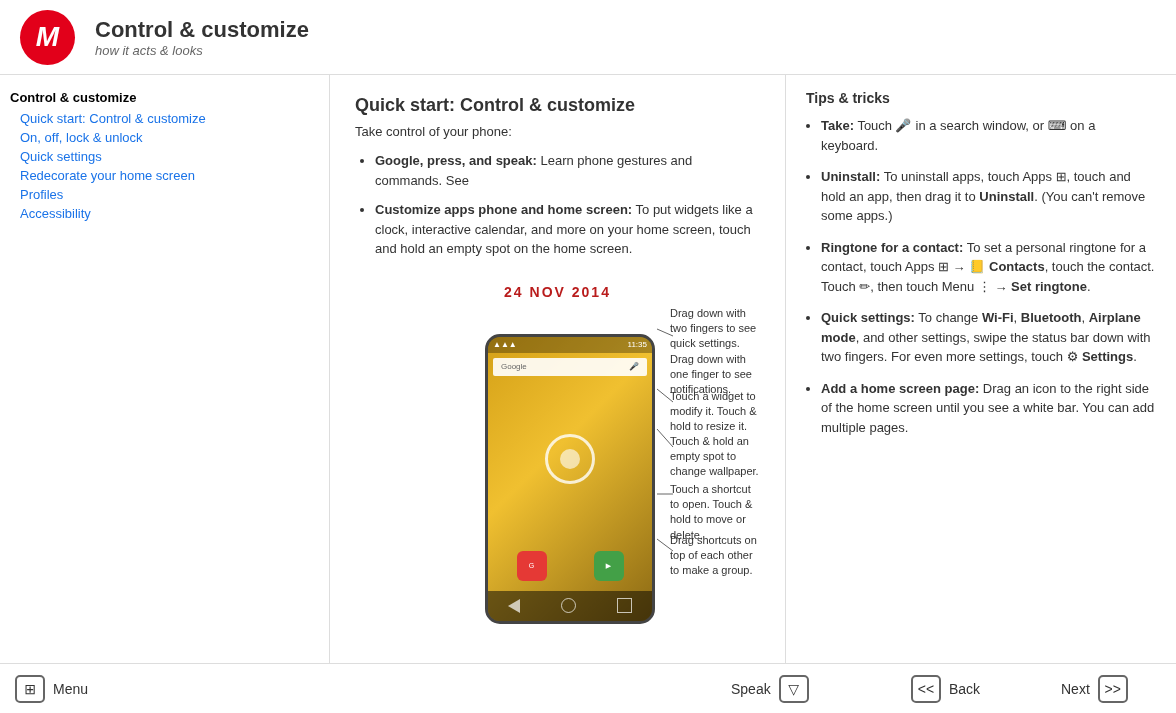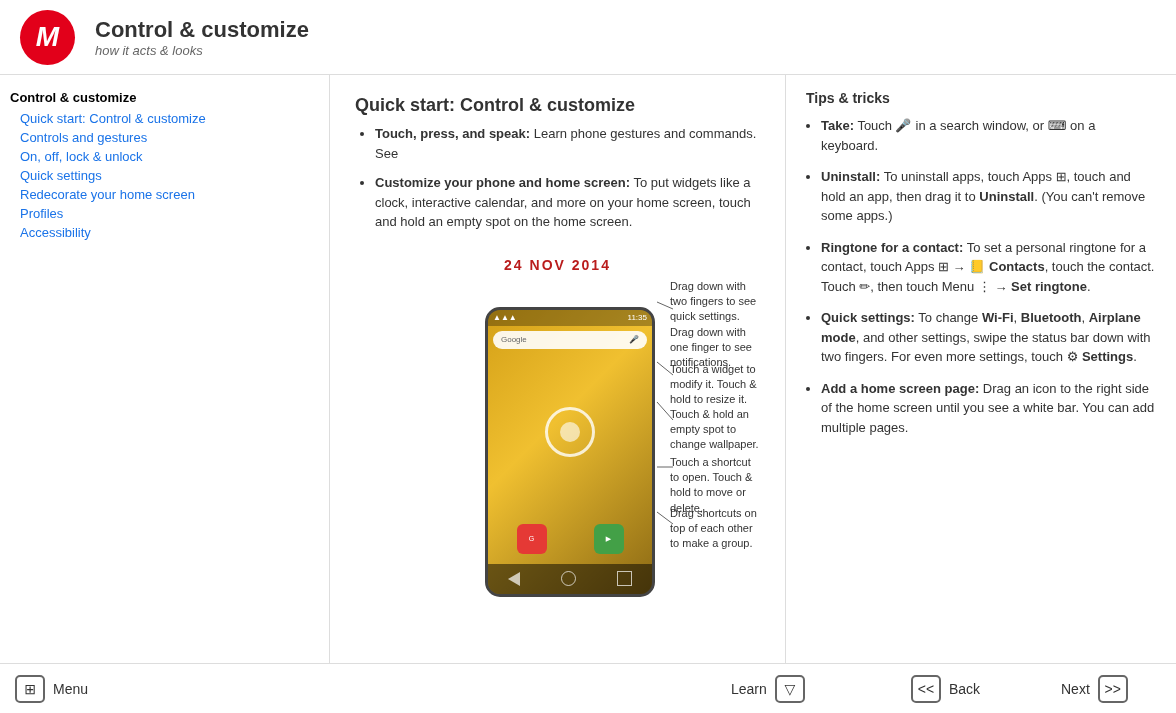--- a/index.html
+++ b/index.html
@@ -355,7 +355,6 @@
   <div class="sidebar">
     <span class="sidebar-section-title">Control &amp; customize</span>
     <a class="sidebar-item">Quick start: Control &amp; customize</a>
-    <a class="sidebar-item">Controls and gestures</a>
     <a class="sidebar-item">On, off, lock &amp; unlock</a>
     <a class="sidebar-item">Quick settings</a>
     <a class="sidebar-item">Redecorate your home screen</a>

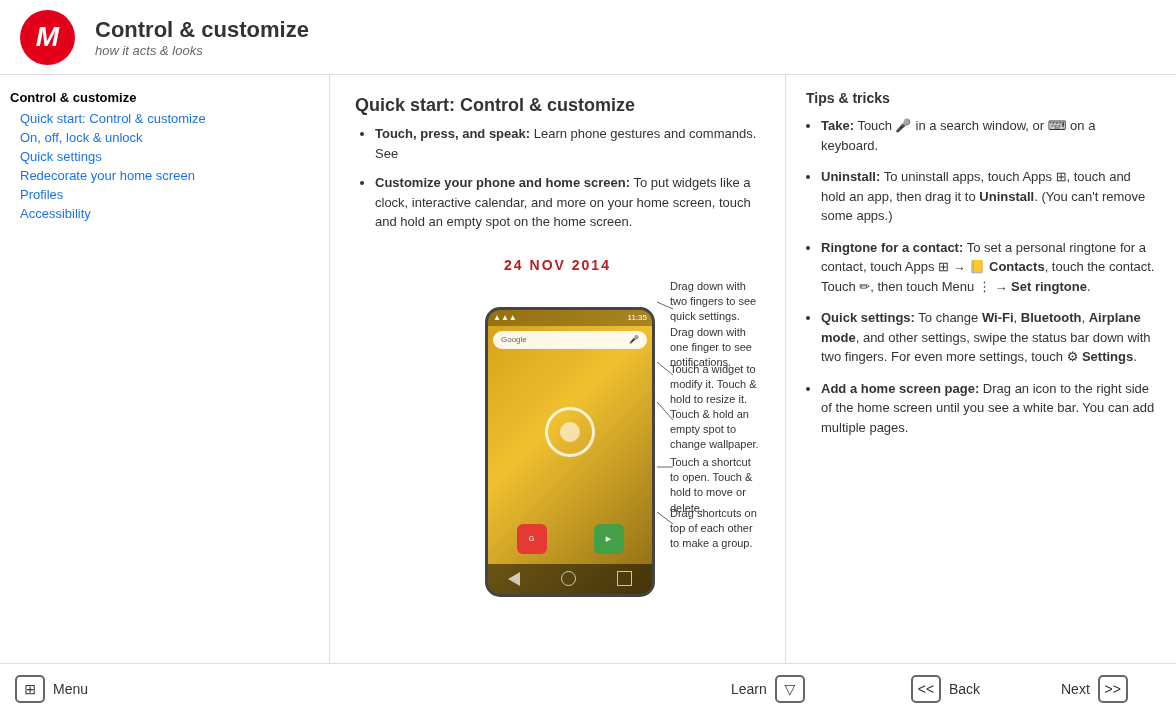--- a/index.html
+++ b/index.html
@@ -366,6 +366,7 @@
 
     <div class="main-content">
       <h2>Quick start: Control &amp; customize</h2>
+      <p class="subtitle">Take control of your phone:</p>
       <ul>
         <li>
           <strong>Touch, press, and speak:</strong>

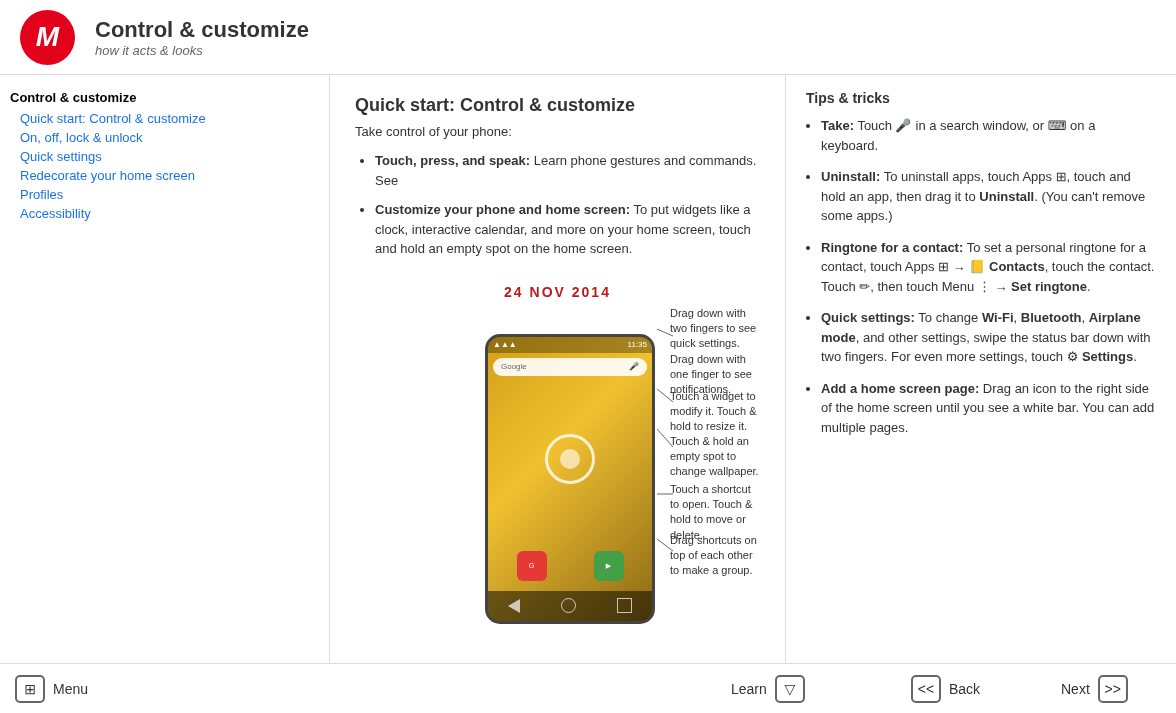--- a/index.html
+++ b/index.html
@@ -369,7 +369,7 @@
       <p class="subtitle">Take control of your phone:</p>
       <ul>
         <li>
-          <strong>Touch, press, and speak:</strong>
+          <strong>Google, press, and speak:</strong>
           <span> Learn phone gestures and commands. See</span>
         </li>
         <li>

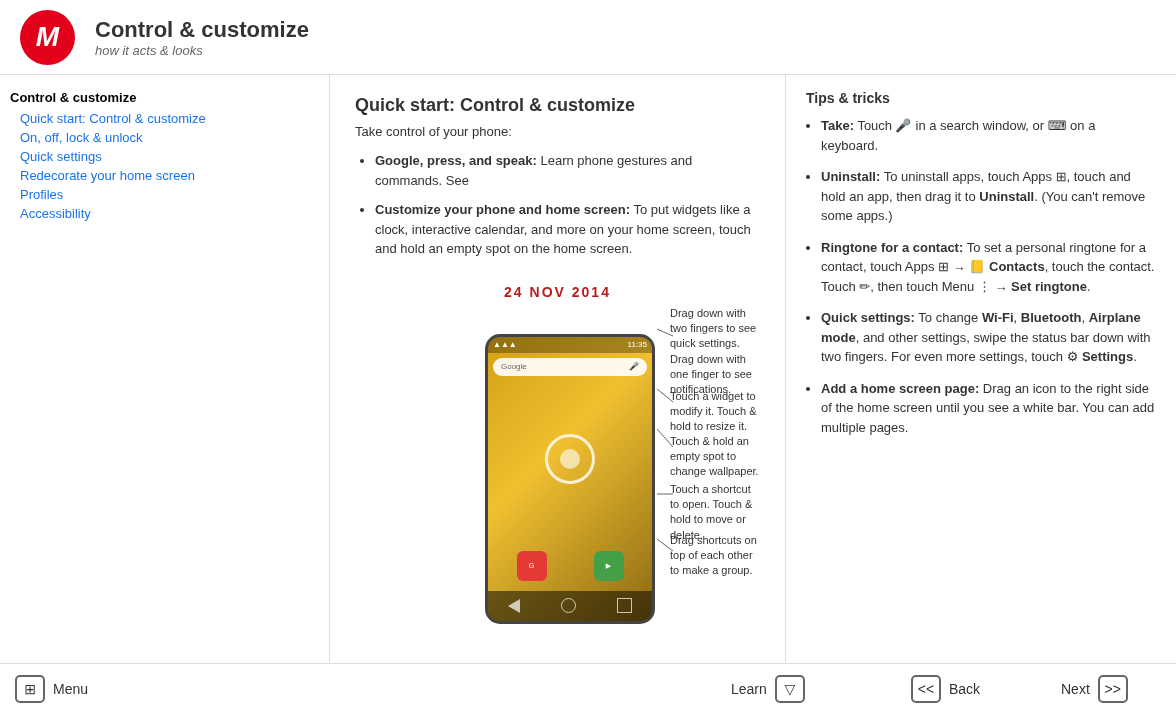--- a/index.html
+++ b/index.html
@@ -373,7 +373,7 @@
           <span> Learn phone gestures and commands. See</span>
         </li>
         <li>
-          <strong>Customize your phone and home screen:</strong>
+          <strong>Customize apps phone and home screen:</strong>
           <span> To put widgets like a clock, interactive calendar, and more on your home screen, touch and hold an empty spot on the home screen.</span>
         </li>
       </ul>

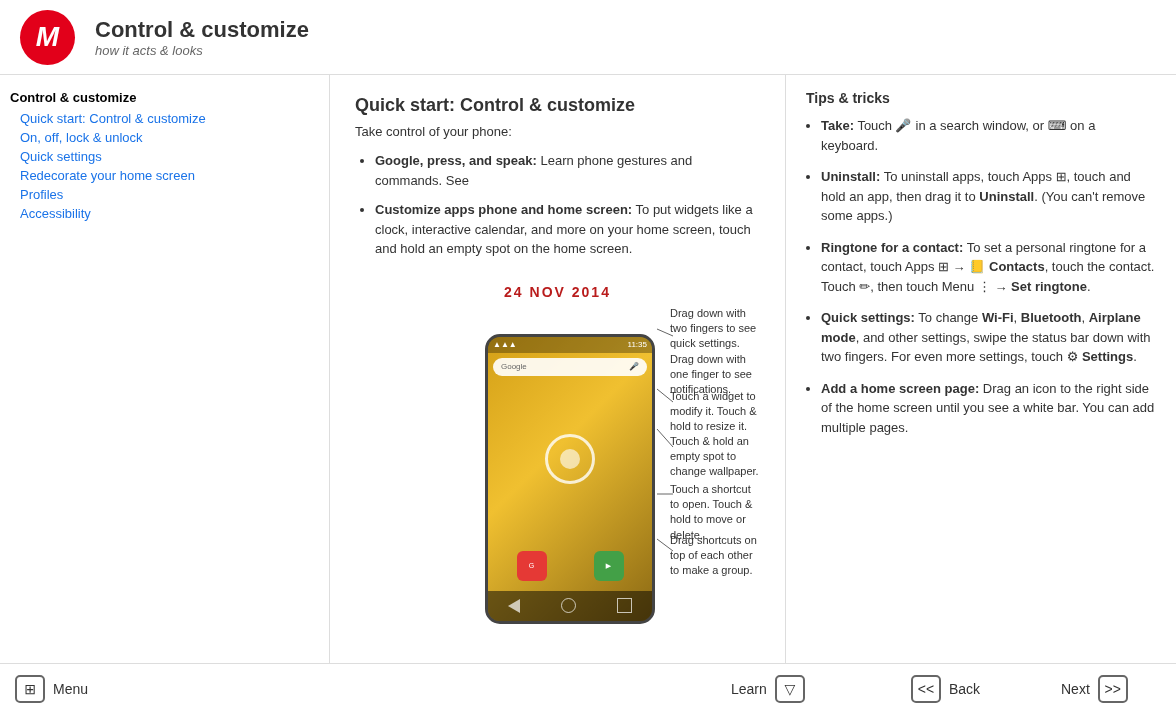--- a/index.html
+++ b/index.html
@@ -174,7 +174,7 @@
       background: rgba(255,255,255,0.9);
       margin: 5px;
       height: 18px;
-      border-radius: 9px;
+      border-radius: 2px;
       display: flex;
       align-items: center;
       padding: 0 8px;

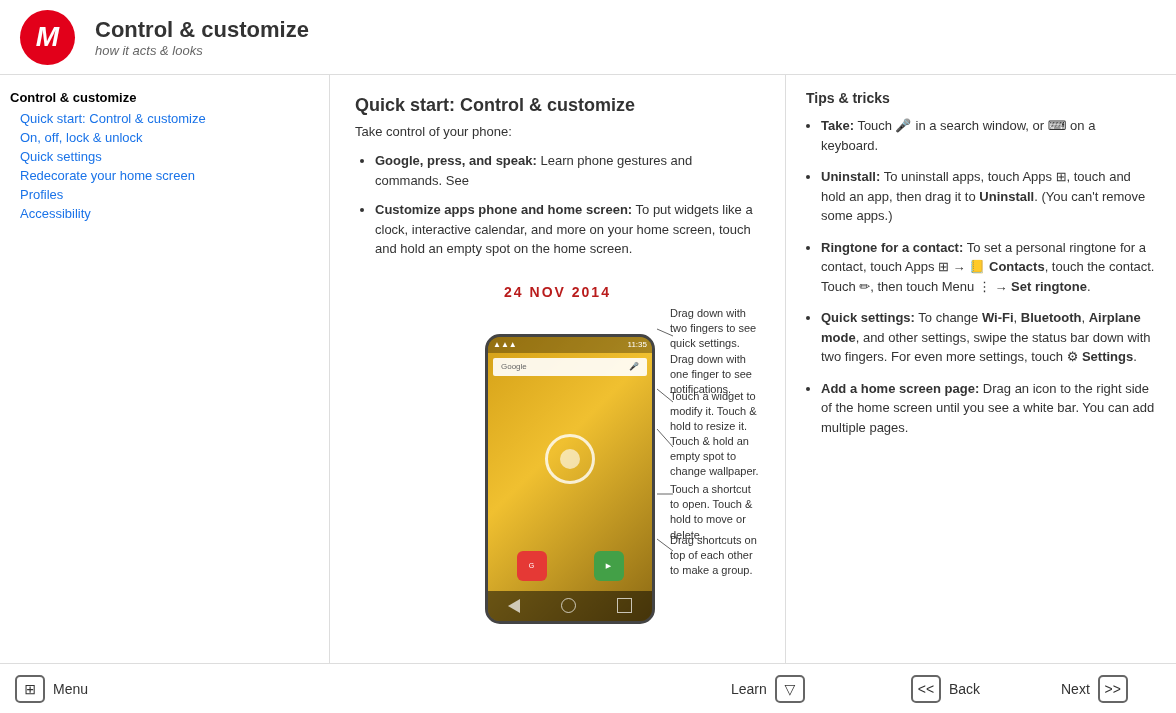--- a/index.html
+++ b/index.html
@@ -473,7 +473,7 @@
   </div>
   <div class="spacer"></div>
   <div class="nav-button">
-    <span>Learn</span>
+    <span>Speak</span>
     <div class="btn-icon">▽</div>
   </div>
   <div style="width:40px;"></div>

